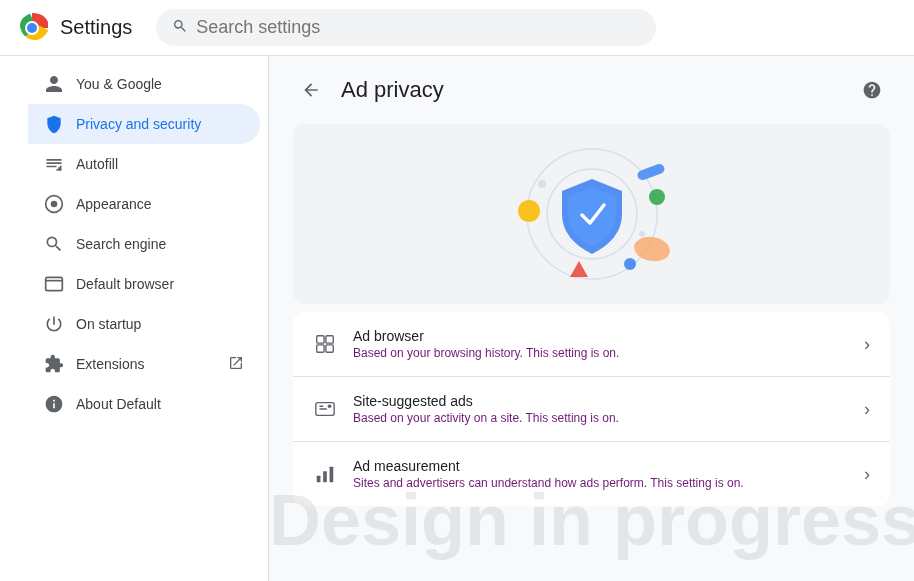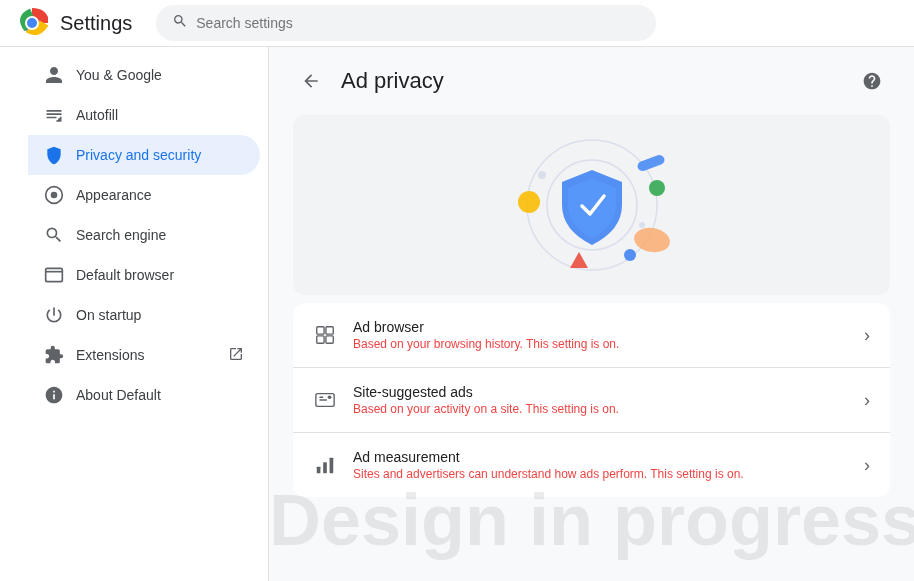--- a/index.html
+++ b/index.html
@@ -8,7 +8,7 @@
     
     .header {
       display: flex; align-items: center; padding: 8px 16px; background: #fff;
-      border-bottom: 1px solid #e0e0e0; height: 47px; flex-shrink: 0;
+      border-bottom: 1px solid #e0e0e0; height: 56px; flex-shrink: 0;
     }
     .chrome-logo { width: 32px; height: 32px; margin-right: 12px; }
     .app-title { font-size: 20px; color: #202124; font-weight: 400; margin-right: 24px; }

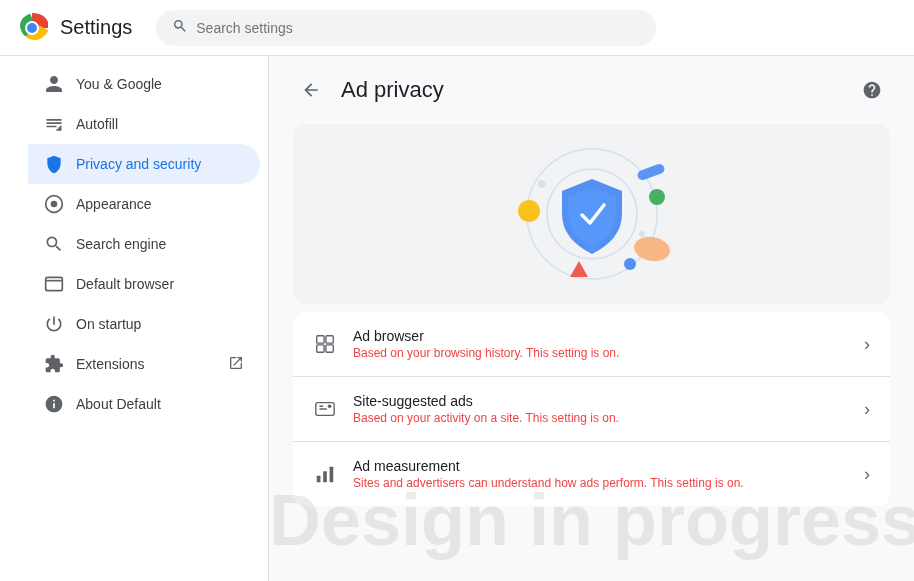--- a/index.html
+++ b/index.html
@@ -17,7 +17,7 @@
       padding: 8px 16px; flex: 1; max-width: 500px;
     }
     .search-icon-wrap { margin-right: 8px; color: #5f6368; }
-    .search-input { border: none; background: transparent; font-size: 14px; color: #202124; outline: none; width: 100%; }
+    .search-input { border: none; background: transparent; font-size: 18px; color: #202124; outline: none; width: 100%; }
 
     
     .body { display: flex; flex: 1; overflow: hidden; margin-left: 28px; }

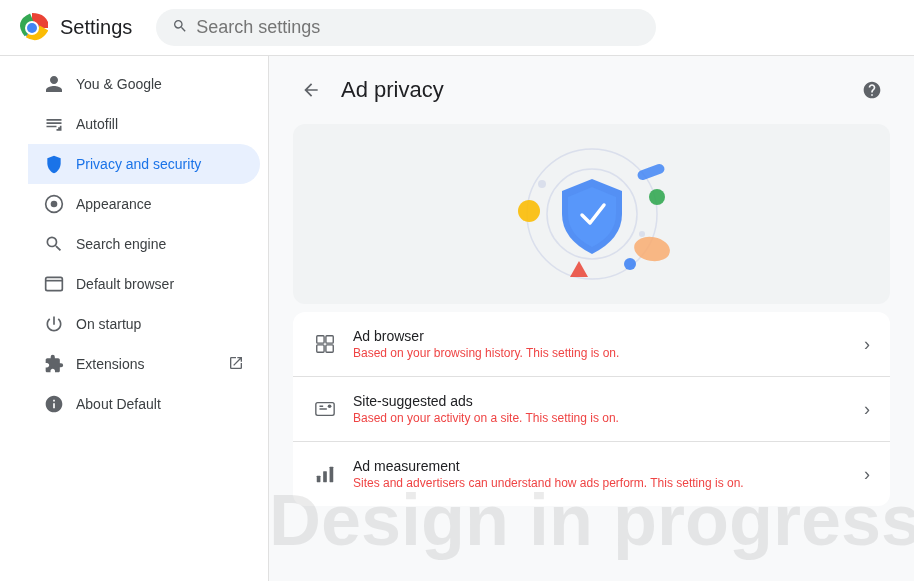--- a/index.html
+++ b/index.html
@@ -115,6 +115,15 @@
       <span class="sidebar-label">You &amp; Google</span>
     </div>
 
+    <div class="sidebar-item active">
+      <span class="sidebar-icon">
+        <svg width="20" height="20" viewBox="0 0 24 24" fill="currentColor">
+            <path d="M12 2L4 5v6c0 5.55 3.84 10.74 8 12 4.16-1.26 8-6.45 8-12V5l-8-3z"></path>
+          </svg>
+      </span>
+      <span class="sidebar-label">Privacy and security</span>
+    </div>
+
     <div class="sidebar-item">
       <span class="sidebar-icon">
         <svg width="20" height="20" viewBox="0 0 24 24" fill="currentColor">
@@ -122,15 +131,6 @@
           </svg>
       </span>
       <span class="sidebar-label">Autofill</span>
-    </div>
-
-    <div class="sidebar-item active">
-      <span class="sidebar-icon">
-        <svg width="20" height="20" viewBox="0 0 24 24" fill="currentColor">
-            <path d="M12 2L4 5v6c0 5.55 3.84 10.74 8 12 4.16-1.26 8-6.45 8-12V5l-8-3z"></path>
-          </svg>
-      </span>
-      <span class="sidebar-label">Privacy and security</span>
     </div>
 
     <div class="sidebar-item">

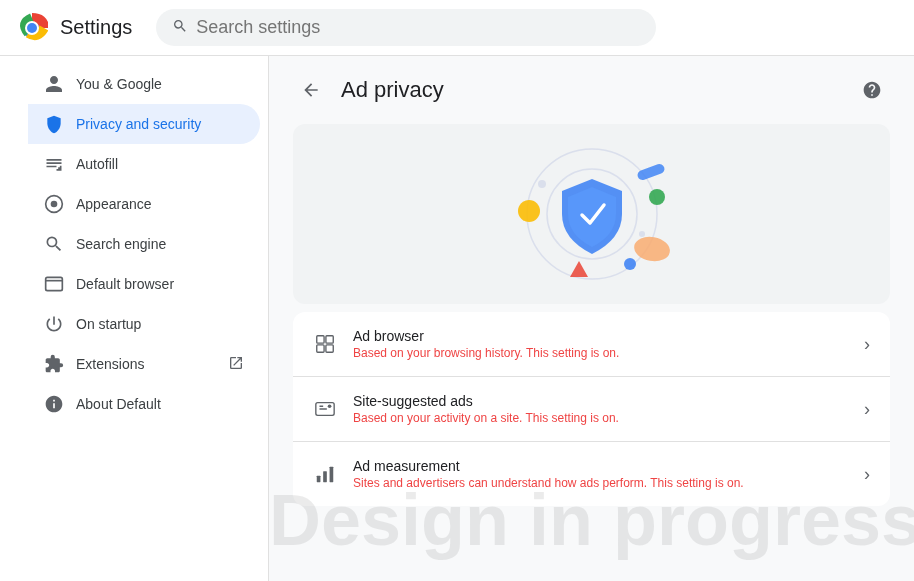--- a/index.html
+++ b/index.html
@@ -63,7 +63,7 @@
     .row-icon { width: 24px; height: 24px; flex-shrink: 0; display: flex; align-items: center; justify-content: center; color: #5f6368; }
     .row-text { flex: 1; }
     .row-title { font-size: 14px; color: #202124; font-weight: 400; margin-bottom: 2px; }
-    .row-desc { font-size: 12px; color: #ef4444; }
+    .row-desc { font-size: 12px; color: #701a75; }
     .chevron-right { color: #5f6368; font-size: 18px; }
 
     

